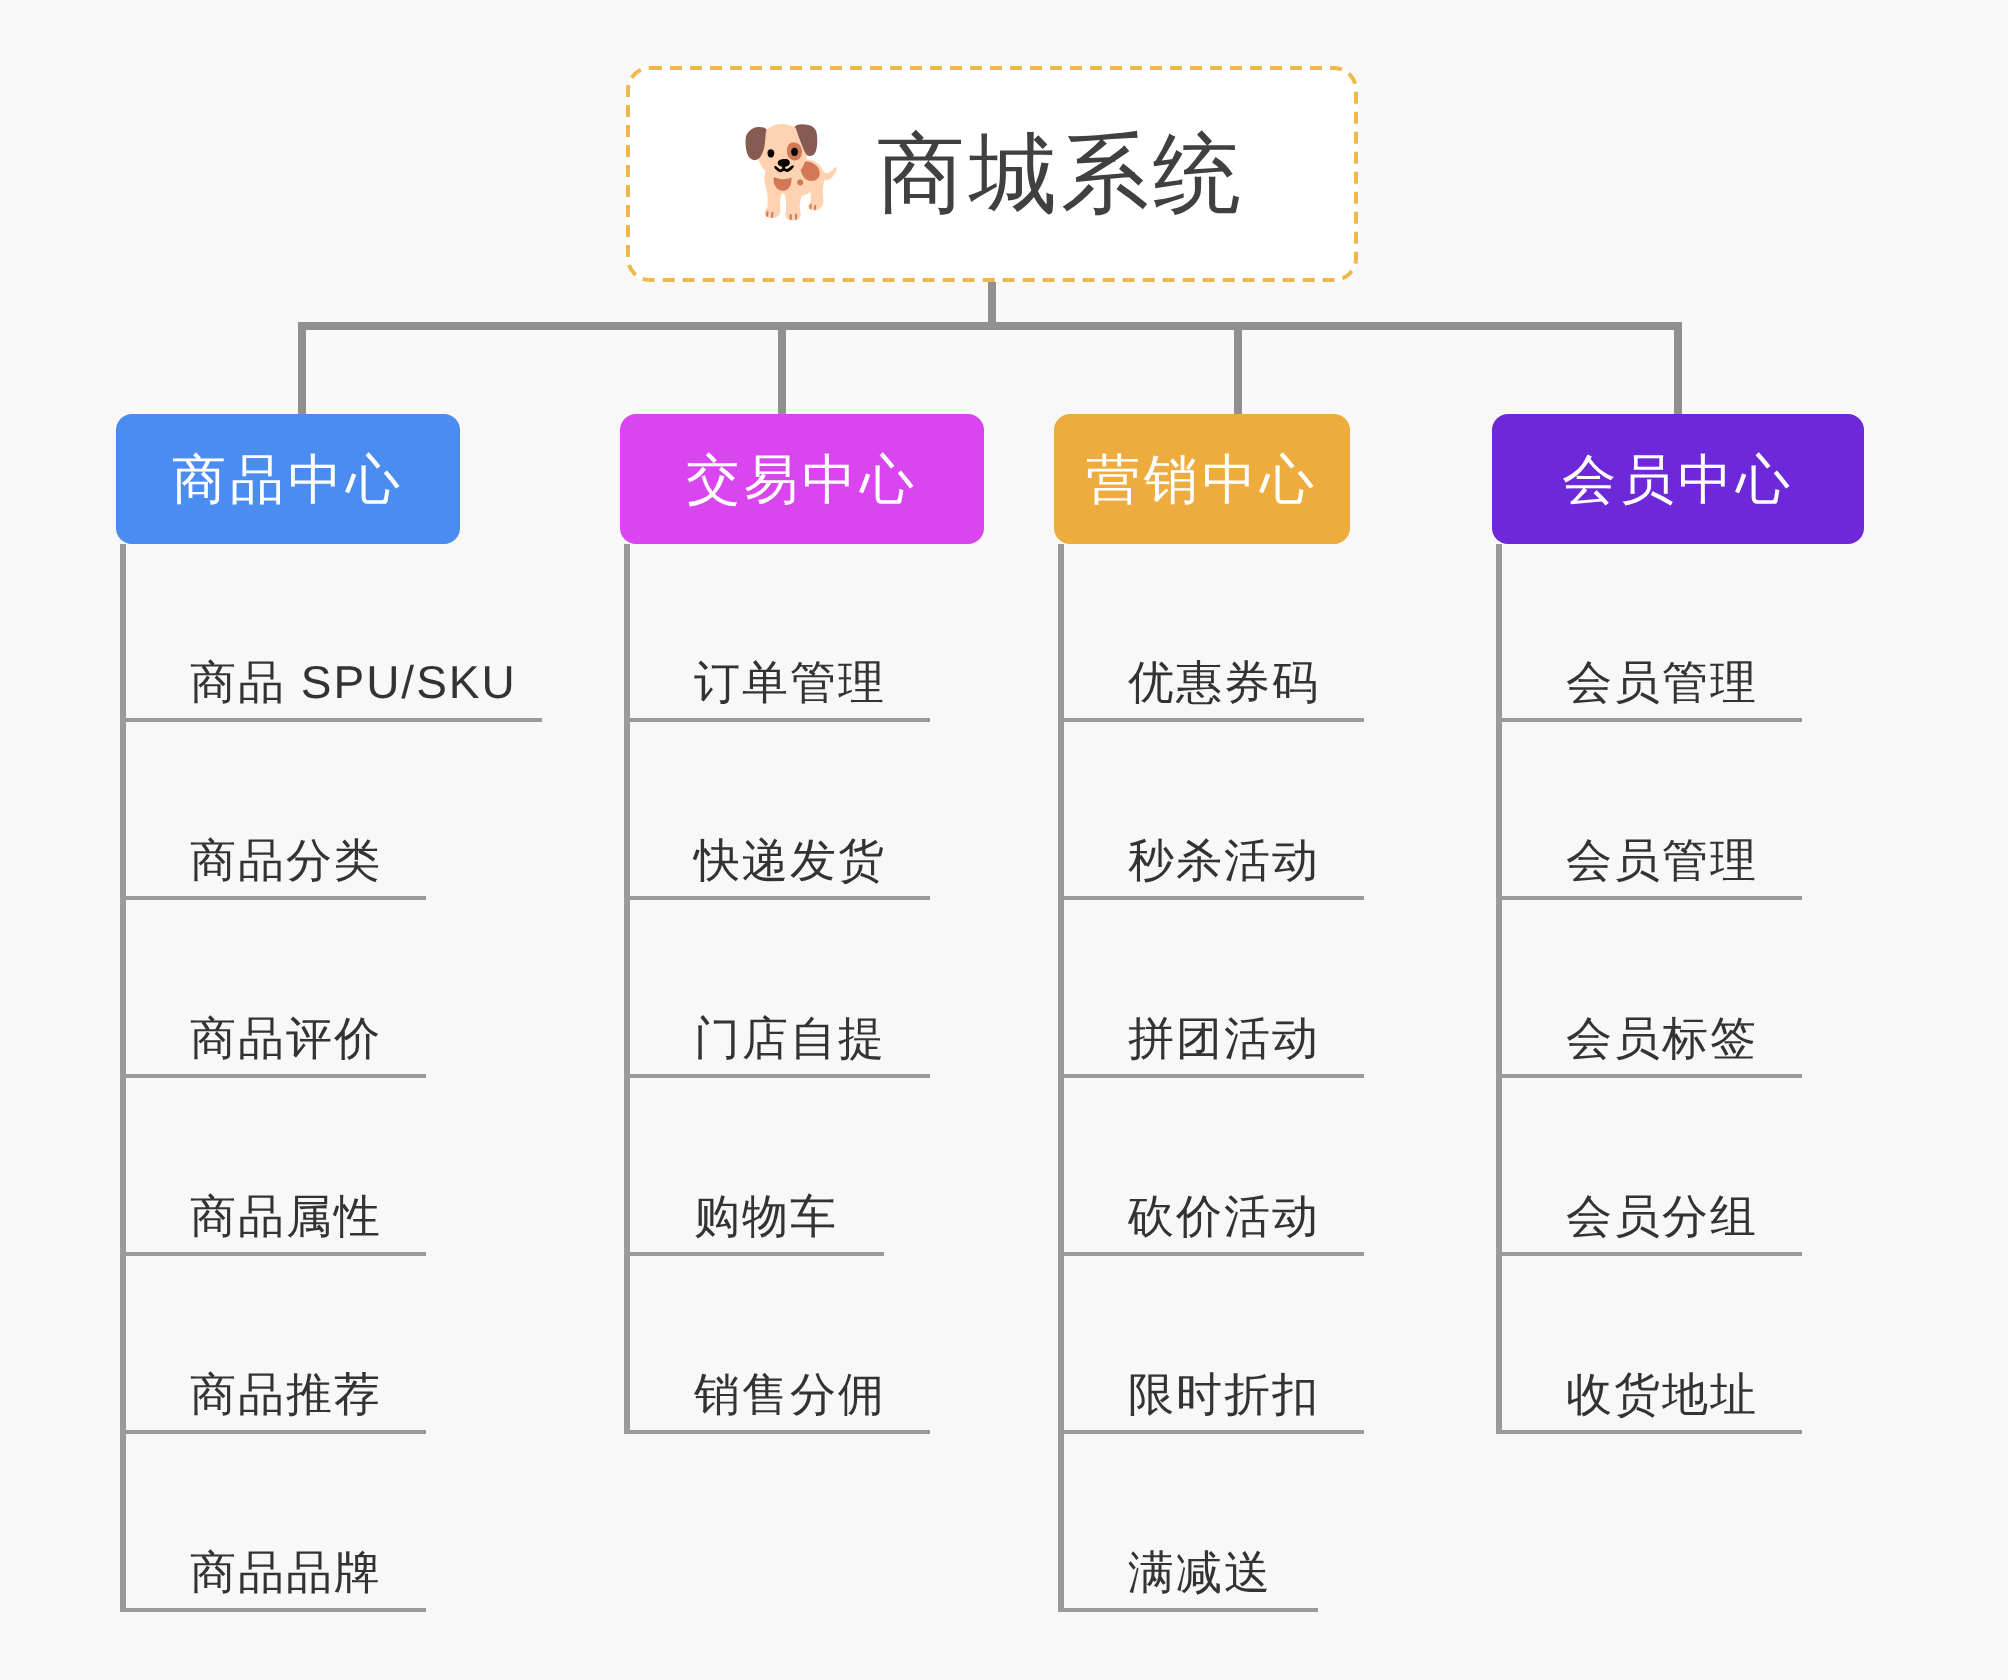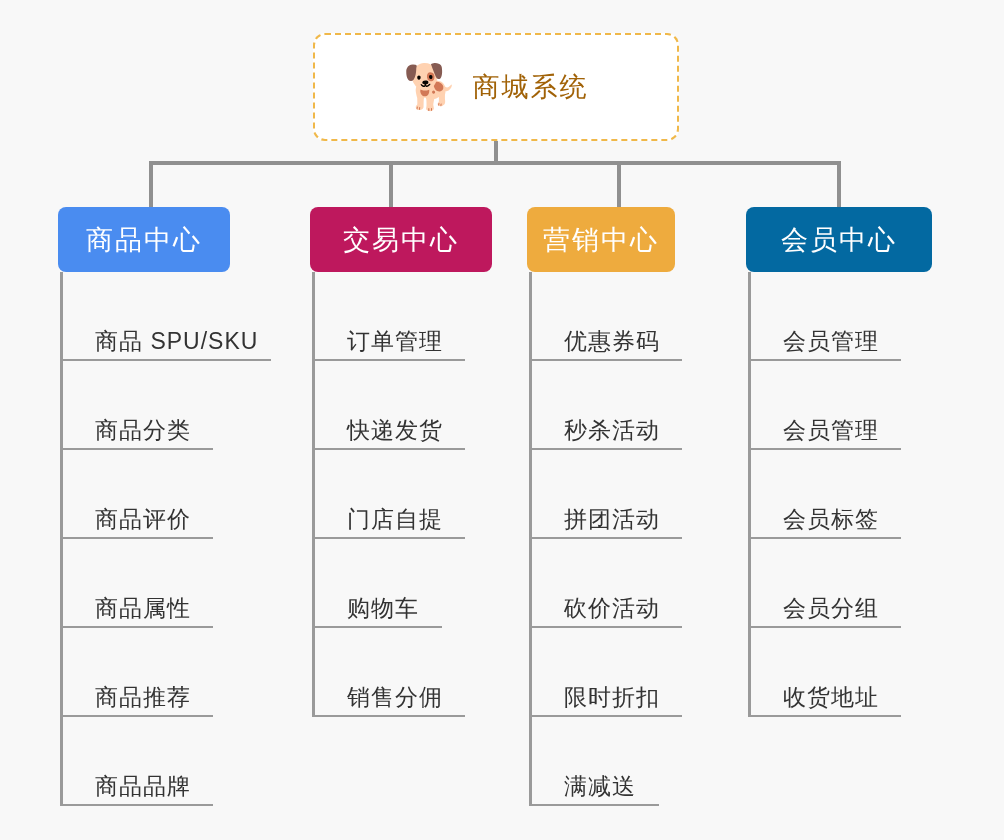--- a/index.html
+++ b/index.html
@@ -42,8 +42,8 @@
     display: block;
   }
   .root-title {
-    font-size: 27px;
-    color: #a16207;
+    font-size: 44px;
+    color: #404040;
     letter-spacing: 2px;
     white-space: nowrap;
   }

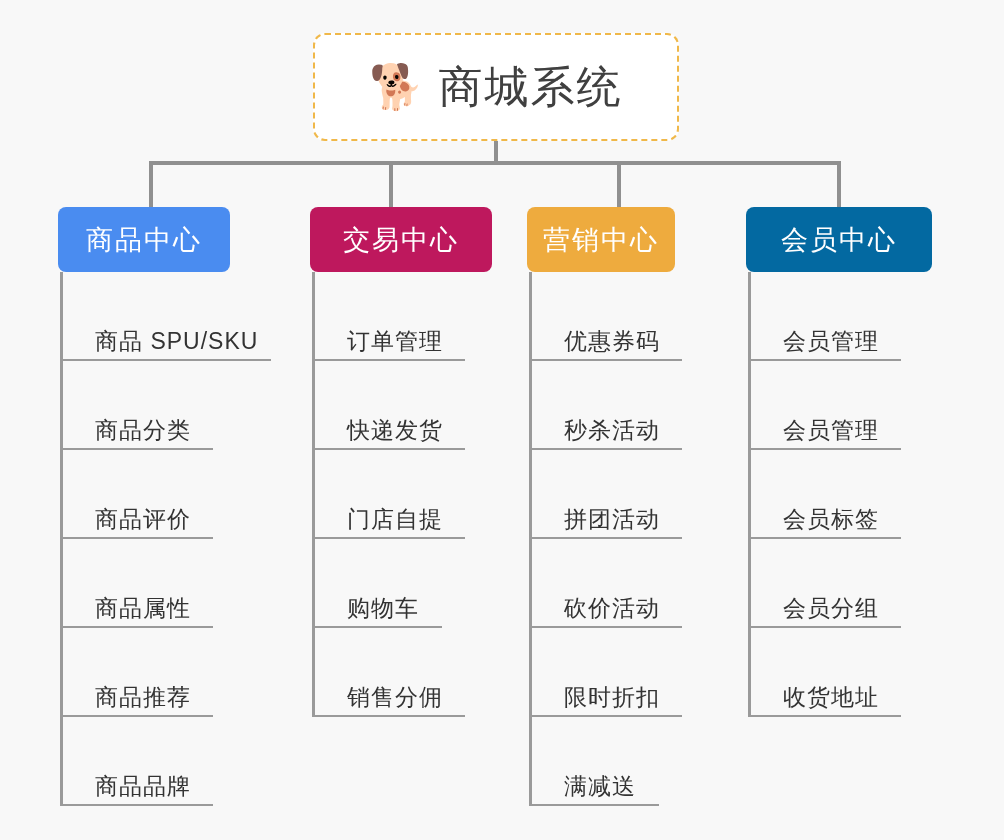--- a/index.html
+++ b/index.html
@@ -167,7 +167,7 @@
         </div>
       </div>
       <div class="column" style="left: 310px; width: 182px;">
-        <div class="col-header" style="background: #be185d; width: 182px;">
+        <div class="col-header" style="background: #d946ef; width: 182px;">
           <span>交易中心</span>
         </div>
         <div class="col-body">

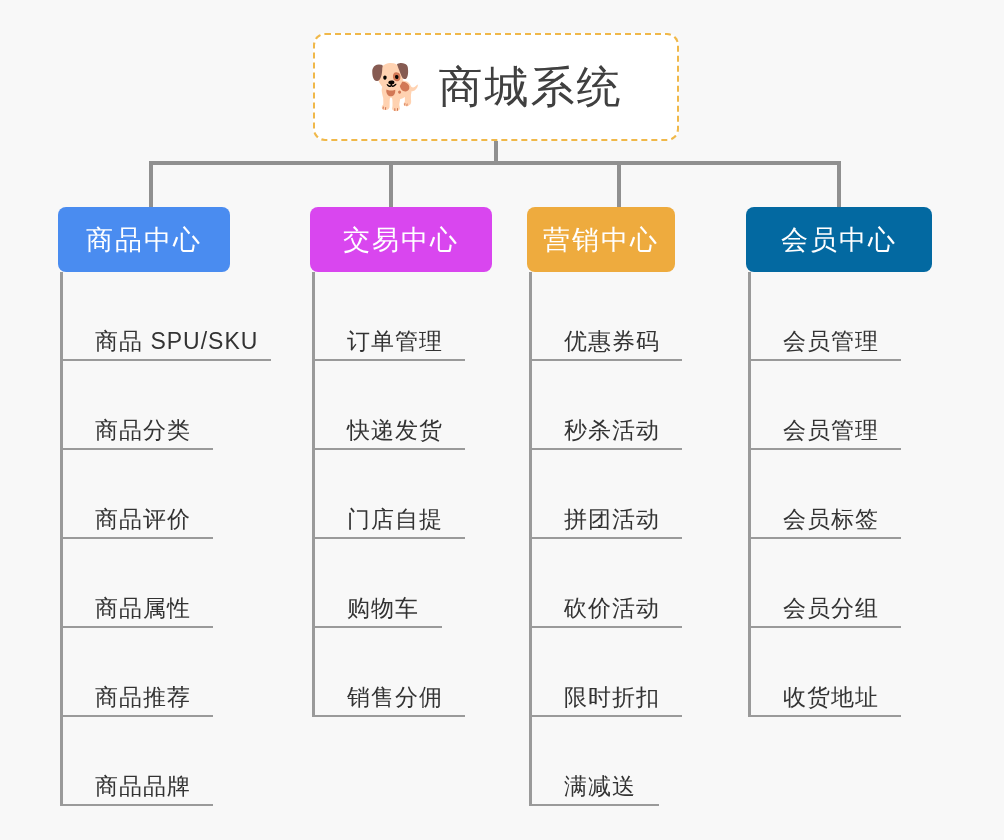--- a/index.html
+++ b/index.html
@@ -225,7 +225,7 @@
         </div>
       </div>
       <div class="column" style="left: 746px; width: 186px;">
-        <div class="col-header" style="background: #0369a1; width: 186px;">
+        <div class="col-header" style="background: #6d28d9; width: 186px;">
           <span>会员中心</span>
         </div>
         <div class="col-body">

